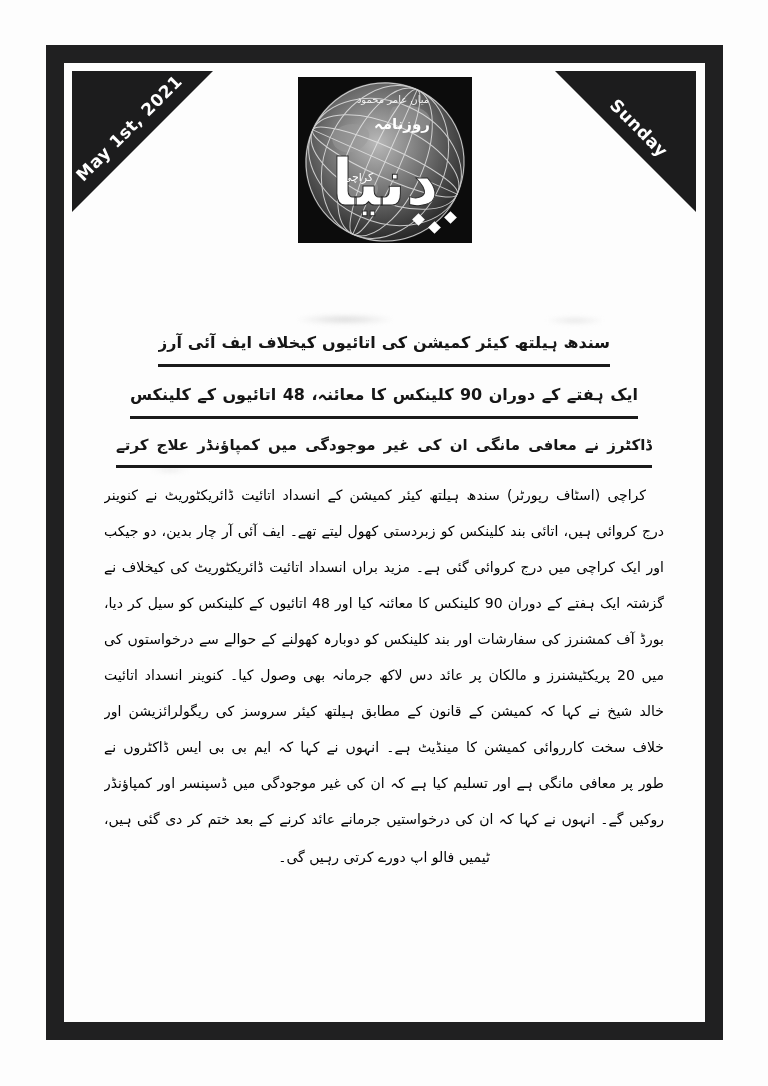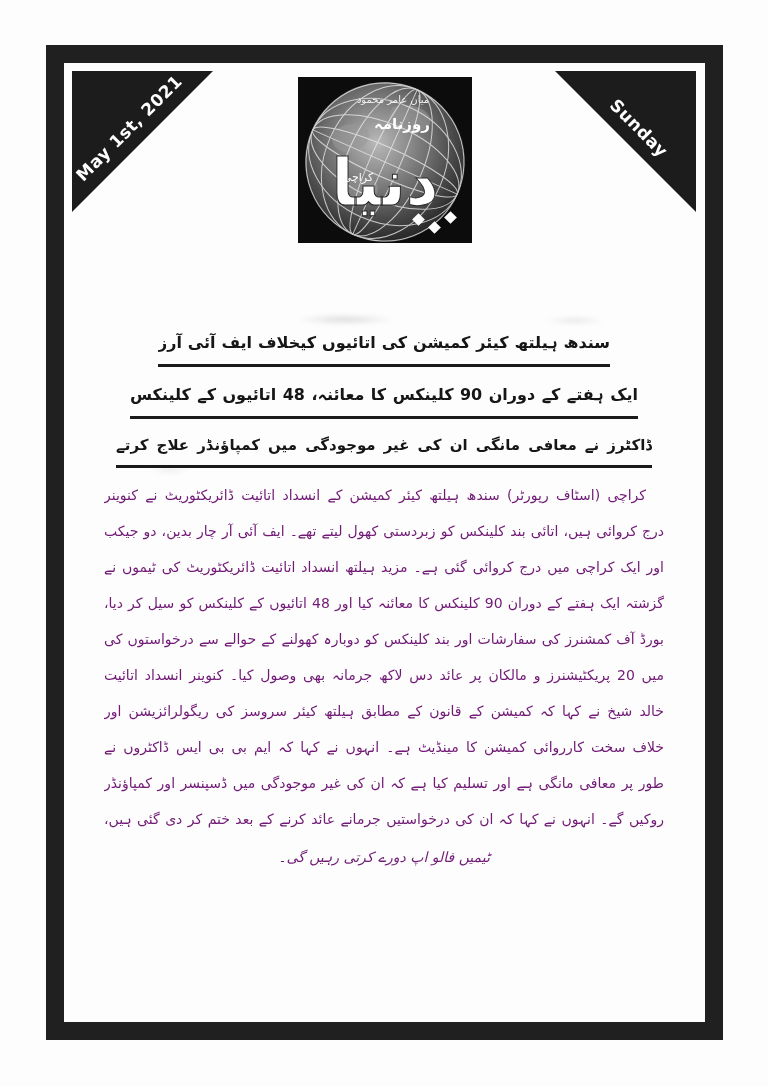--- a/index.html
+++ b/index.html
@@ -56,7 +56,7 @@
   
   .article {
     position:absolute; left:104px; top:478px; width:560px;
-    direction:rtl; color:#701a75;
+    direction:rtl; color:#000000;
   }
   .line {
     height:36px; line-height:34px; font-size:14px;

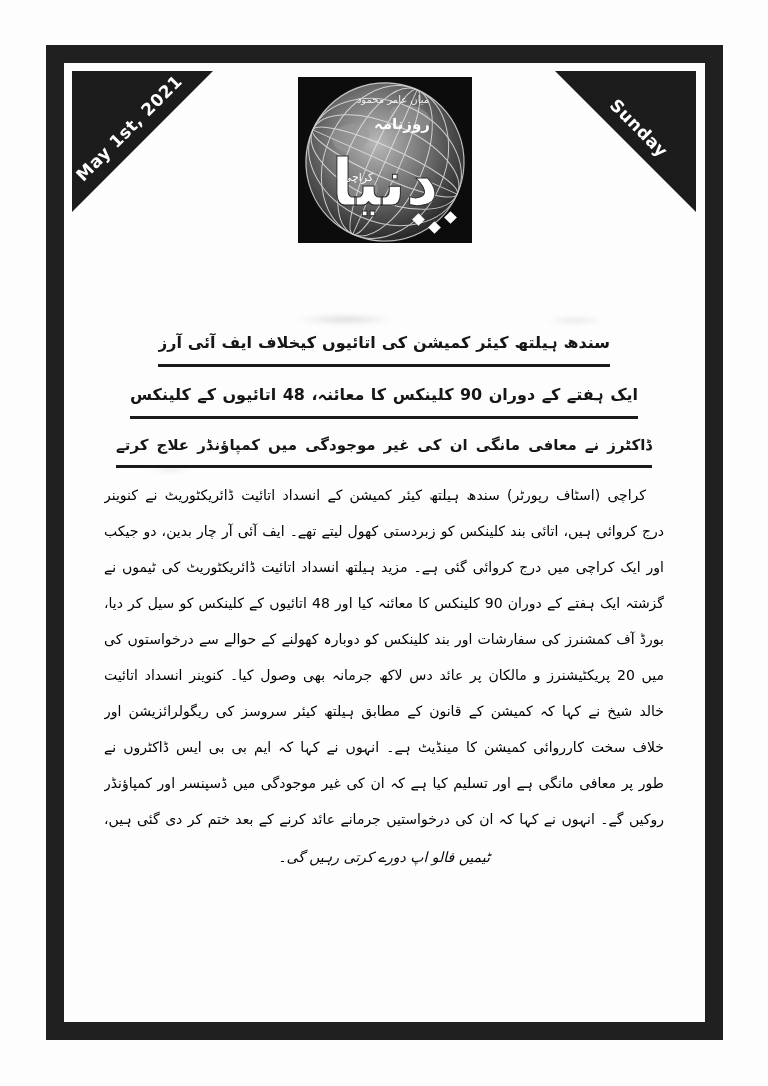--- a/index.html
+++ b/index.html
@@ -145,7 +145,7 @@
   <div class="article">
     <div class="line first">کراچی (اسٹاف رپورٹر) سندھ ہیلتھ کیئر کمیشن کے انسداد اتائیت ڈائریکٹوریٹ نے کنوینر</div>
     <div class="line">درج کروائی ہیں، اتائی بند کلینکس کو زبردستی کھول لیتے تھے۔ ایف آئی آر چار بدین، دو جیکب آباد</div>
-    <div class="line">اور ایک کراچی میں درج کروائی گئی ہے۔ مزید ہیلتھ انسداد اتائیت ڈائریکٹوریٹ کی ٹیموں نے</div>
+    <div class="line">اور ایک کراچی میں درج کروائی گئی ہے۔ مزید براں انسداد اتائیت ڈائریکٹوریٹ کی کیخلاف نے</div>
     <div class="line">گزشتہ ایک ہفتے کے دوران 90 کلینکس کا معائنہ کیا اور 48 اتائیوں کے کلینکس کو سیل کر دیا، جبکہ</div>
     <div class="line">بورڈ آف کمشنرز کی سفارشات اور بند کلینکس کو دوبارہ کھولنے کے حوالے سے درخواستوں کی روشنی</div>
     <div class="line">میں 20 پریکٹیشنرز و مالکان پر عائد دس لاکھ جرمانہ بھی وصول کیا۔ کنوینر انسداد اتائیت کمیٹی ڈاکٹر</div>

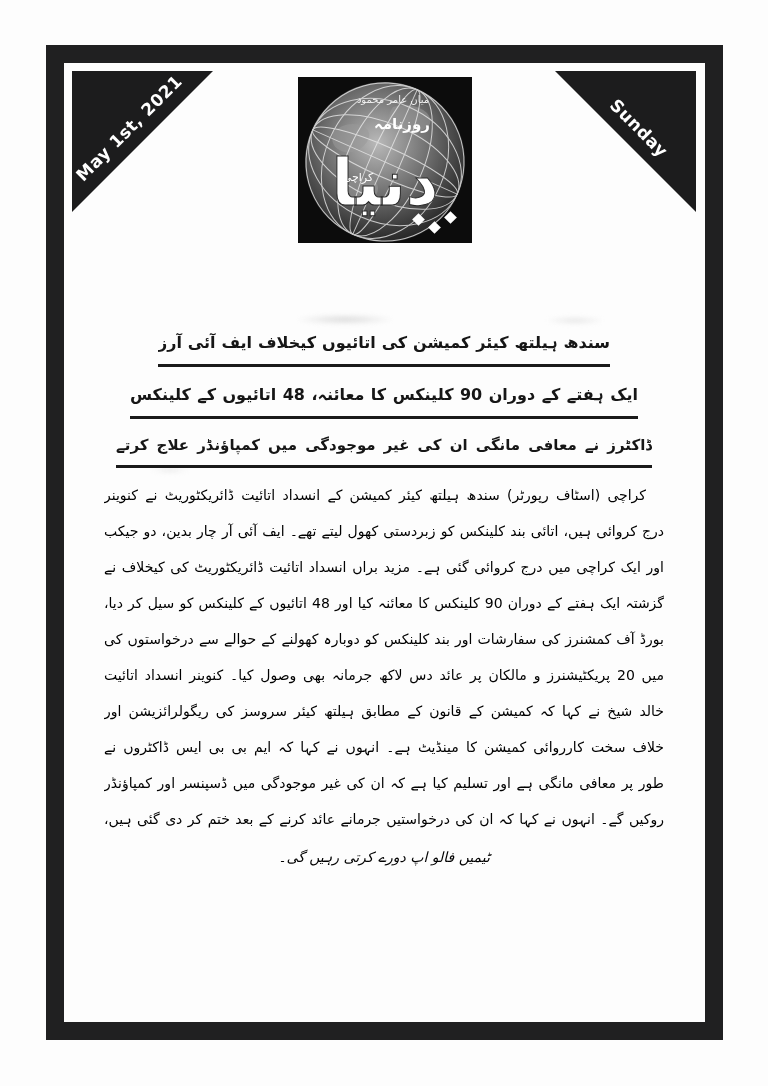--- a/index.html
+++ b/index.html
@@ -65,7 +65,7 @@
     font-family:"DejaVu Sans", sans-serif;
   }
   .line.first { padding-right:18px; }
-  .line.last  { text-align-last:center; margin-top:2px;font-style:italic; }
+  .line.last  { text-align-last:center; margin-top:2px; }
 
   
   .smudge { position:absolute; border-radius:50%; filter:blur(2px); }

